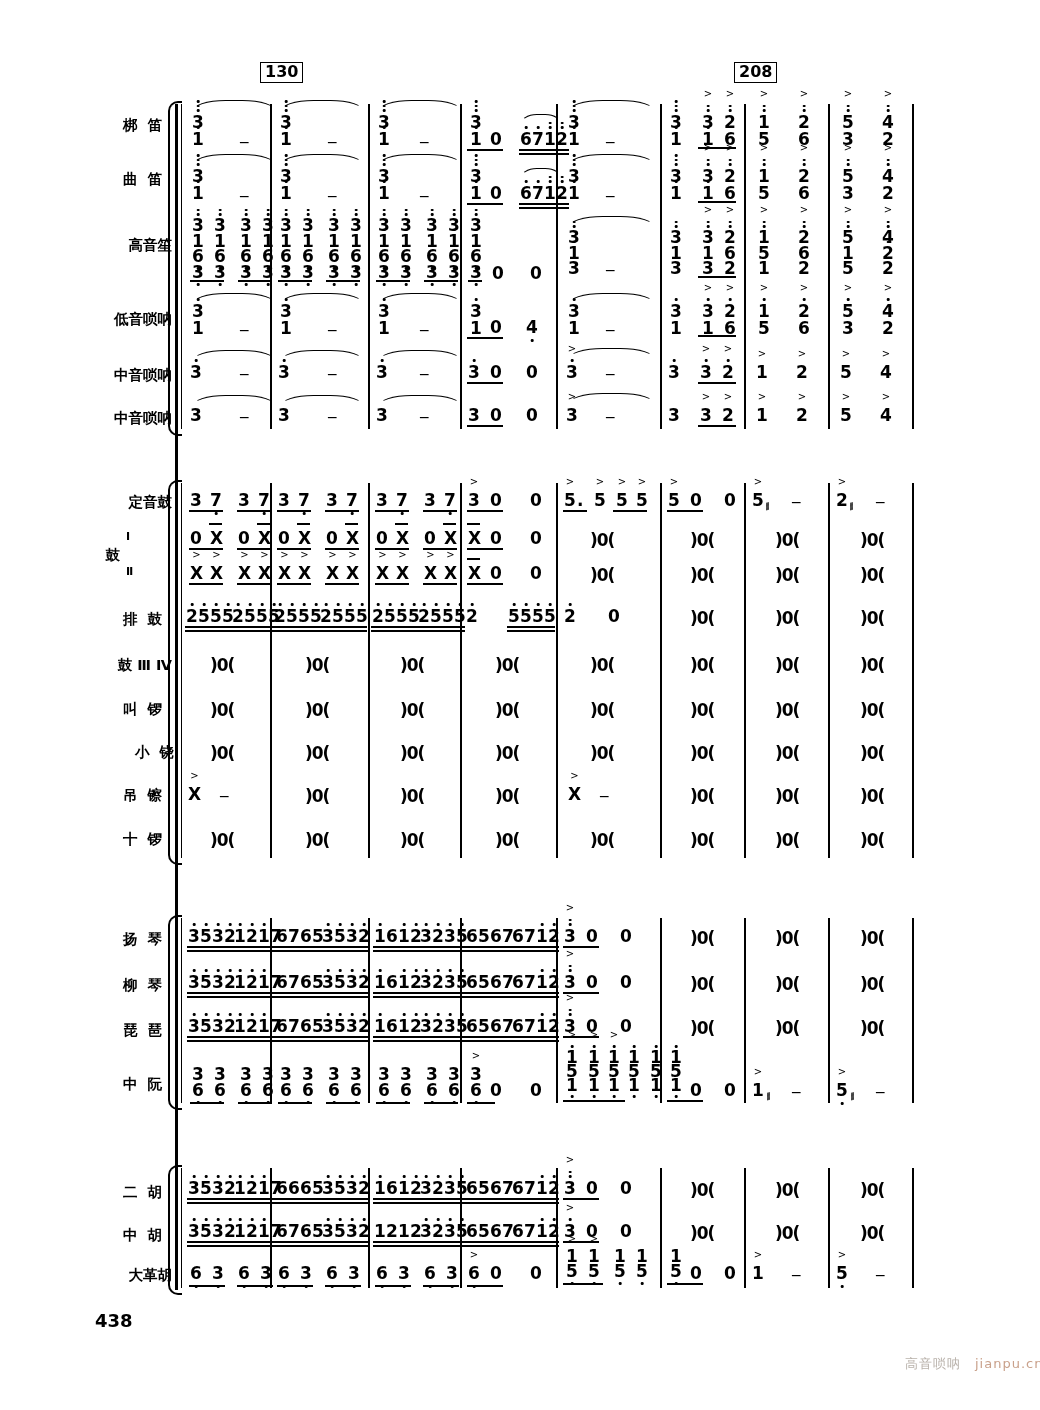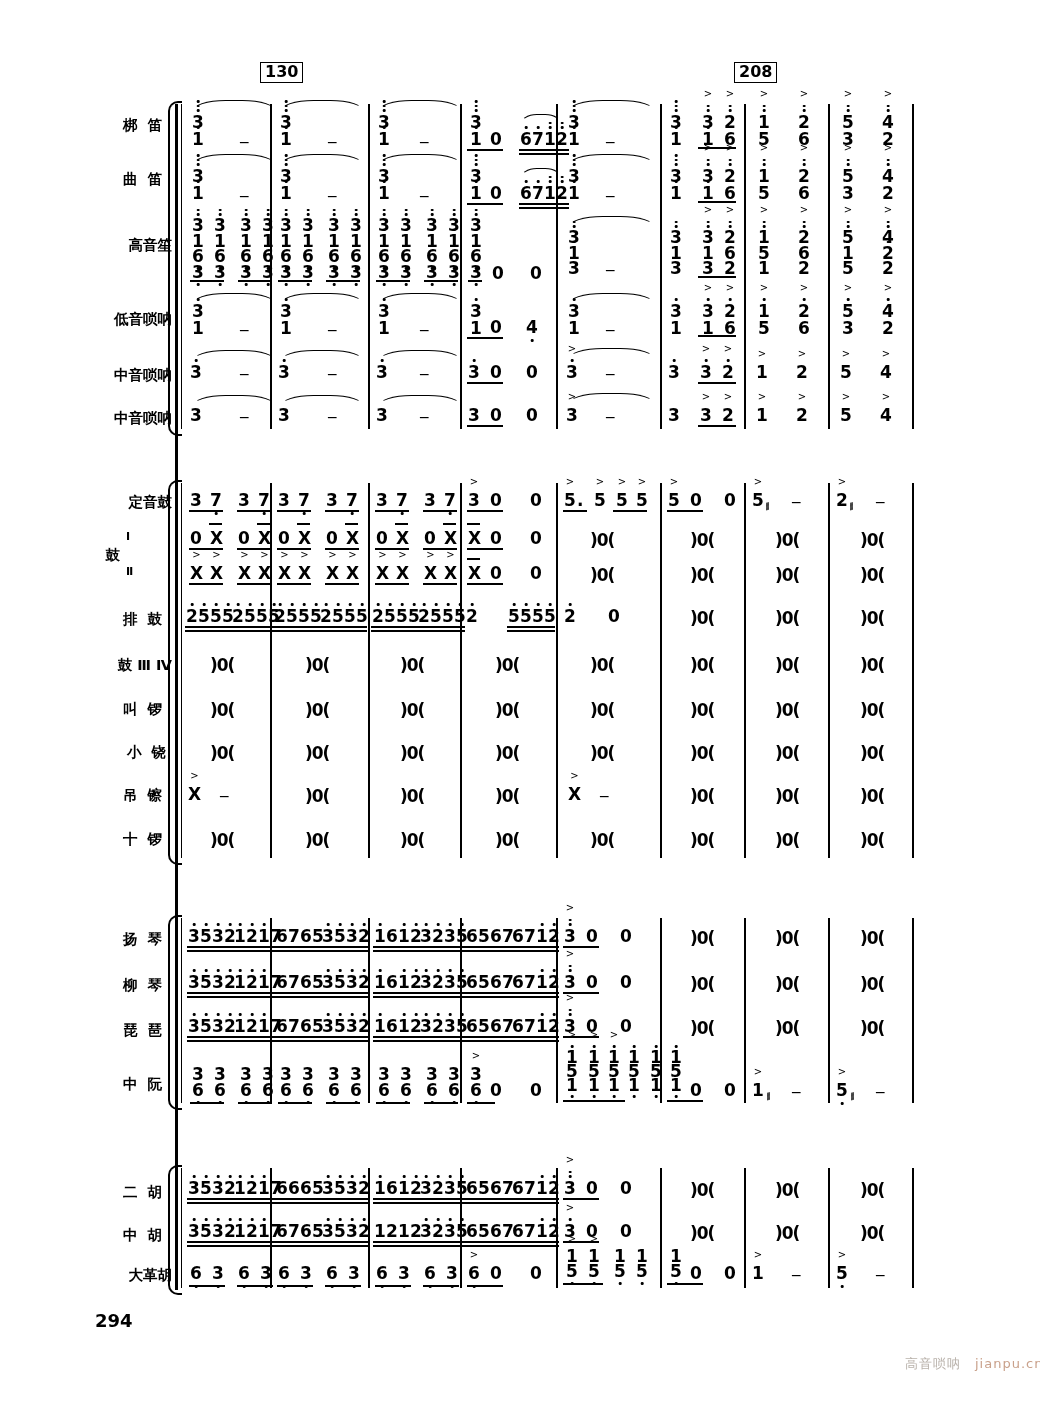--- a/index.html
+++ b/index.html
@@ -105,7 +105,7 @@
   <div class="lbl sp2" style="top:612px;left:52px;">排鼓</div>
   <div class="lbl" style="top:658px;left:52px;">鼓 Ⅲ Ⅳ</div>
   <div class="lbl sp2" style="top:702px;left:52px;">叫锣</div>
-  <div class="lbl sp2" style="top:745px;left:56px;">小铙</div>
+  <div class="lbl sp2" style="top:745px;left:64px;">小铙</div>
   <div class="lbl sp2" style="top:788px;left:52px;">吊镲</div>
   <div class="lbl sp2" style="top:832px;left:52px;">十锣</div>
 

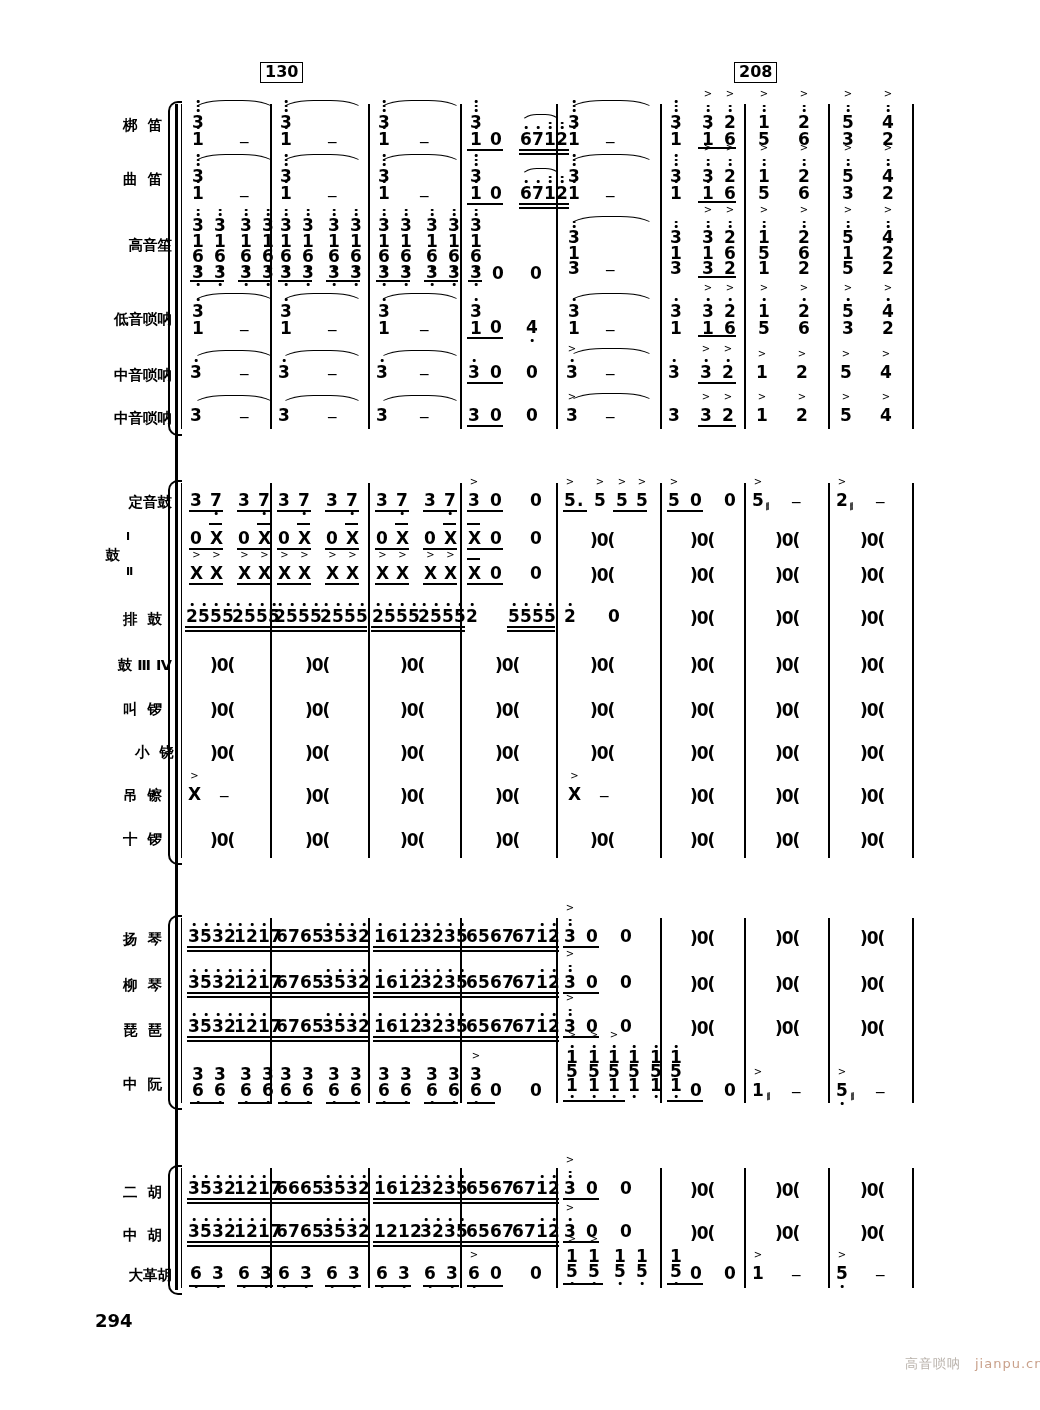--- a/index.html
+++ b/index.html
@@ -1163,7 +1163,7 @@
       <div class="dash" style="left: 876px; top: 1265px;">–</div>
     </div>
 
-  <div class="pageno" style="left:95px;top:1310px;">294</div>
+  <div class="pageno" style="left:95px;top:1310px;">438</div>
   <div class="wm" style="left:905px;top:1355px;">高音唢呐</div>
   <div class="wm dom" style="left:975px;top:1356px;color:#c9a18b;">jianpu.cn</div>
 

